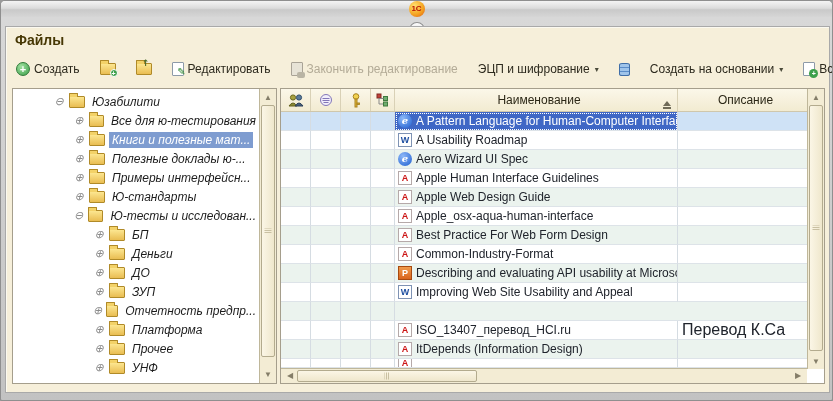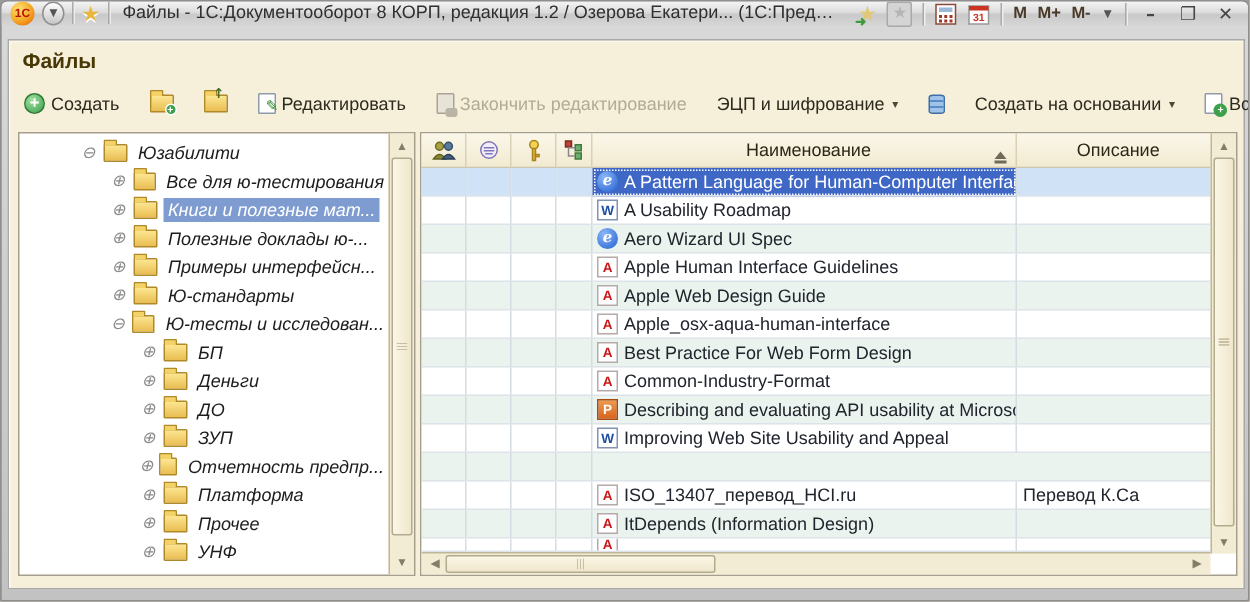--- a/index.html
+++ b/index.html
@@ -11,7 +11,7 @@
   
   .titlebar { position:absolute; left:0; top:0; right:0; height:16px;
               background:linear-gradient(#f4f4f4,#dcdcdc 45%,#c9c9c9 55%,#d6d6d6);
-              display:flex; padding:0 6px; gap:5px; }
+              display:flex; align-items:center; padding:0 6px; gap:5px;flex-direction:column; }
   .tb-sep { width:1px; height:15px; background:#aaa; box-shadow:1px 0 0 #eee; }
   .logo-1c { width:16px; height:16px; border-radius:50%; background:radial-gradient(circle at 35% 30%,#ffe070,#f5a623 55%,#e05a10);
              color:#b81400; font:bold 8px/16px "Liberation Sans",sans-serif; text-align:center; flex:0 0 auto; }

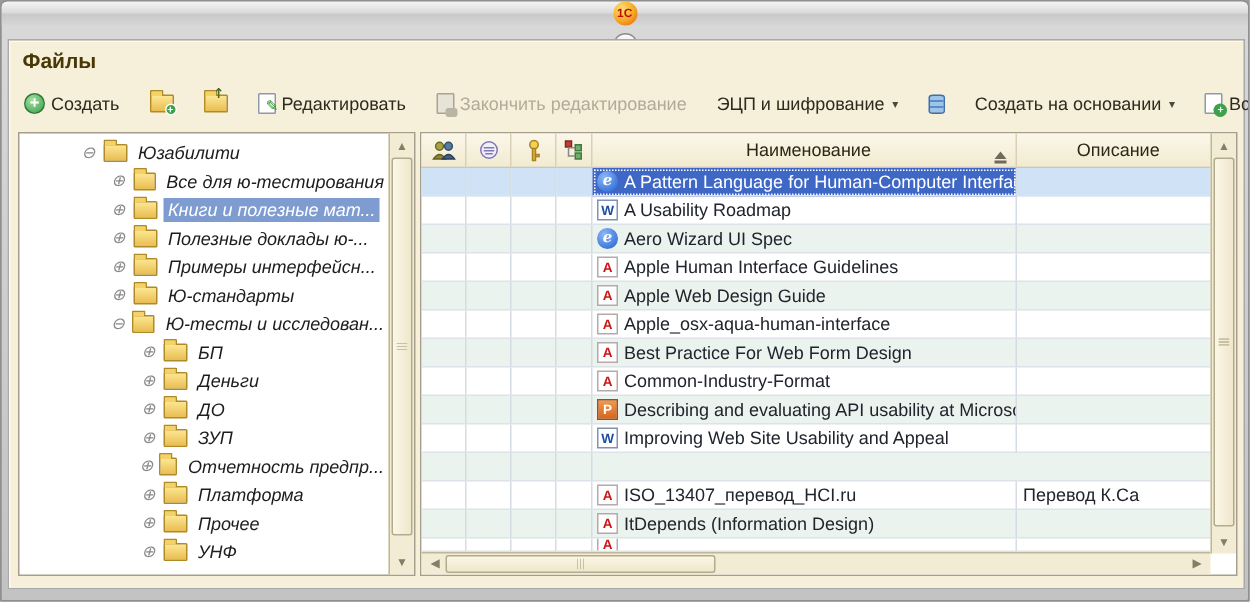--- a/index.html
+++ b/index.html
@@ -100,7 +100,7 @@
   .trow.partial { height:9px; overflow:hidden; }
   .c { border-right:1px solid #d5dce2; border-bottom:1px solid #dde3e8; height:100%; }
   .c.name { width:283px; display:flex; align-items:center; gap:4px; padding-left:3px; font-size:12px; color:#20242c; white-space:nowrap; overflow:hidden; }
-  .c.desc { flex:1; font-size:12px; color:#20242c; padding-left:4px; line-height:18px; white-space:nowrap; overflow:hidden; border-right:none; }
+  .c.desc { flex:1; font-size:16px; color:#20242c; padding-left:4px; line-height:18px; white-space:nowrap; overflow:hidden; border-right:none; }
   .trow.sel .c { background:#cfe2f6; }
   .trow.sel .c.name { background:#3f67c5; color:#fff; outline:1px dotted #fff; outline-offset:-2px; }
 

